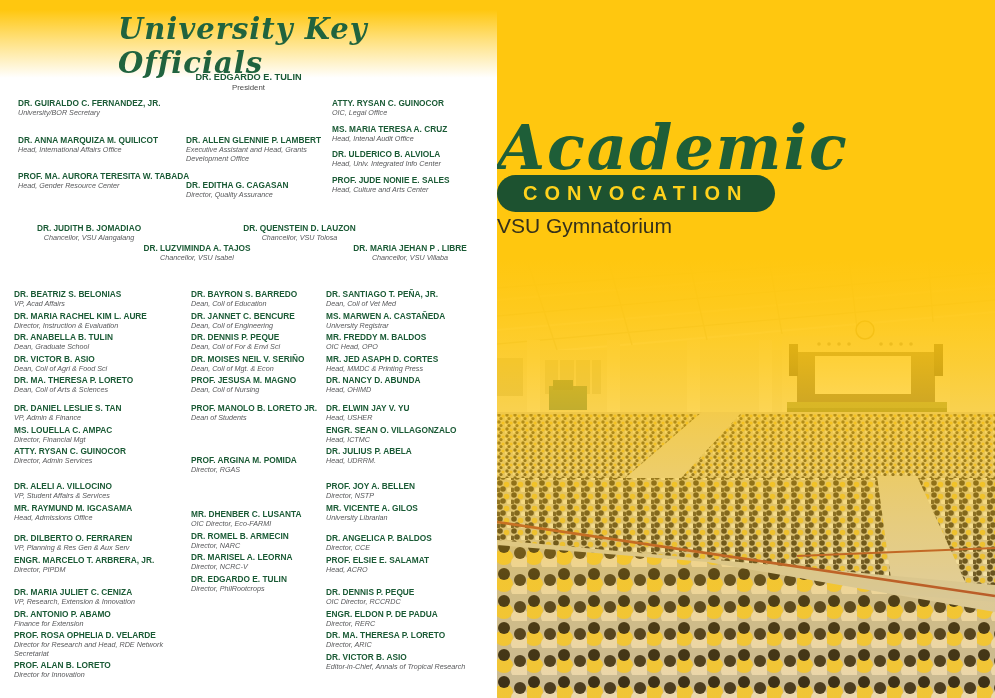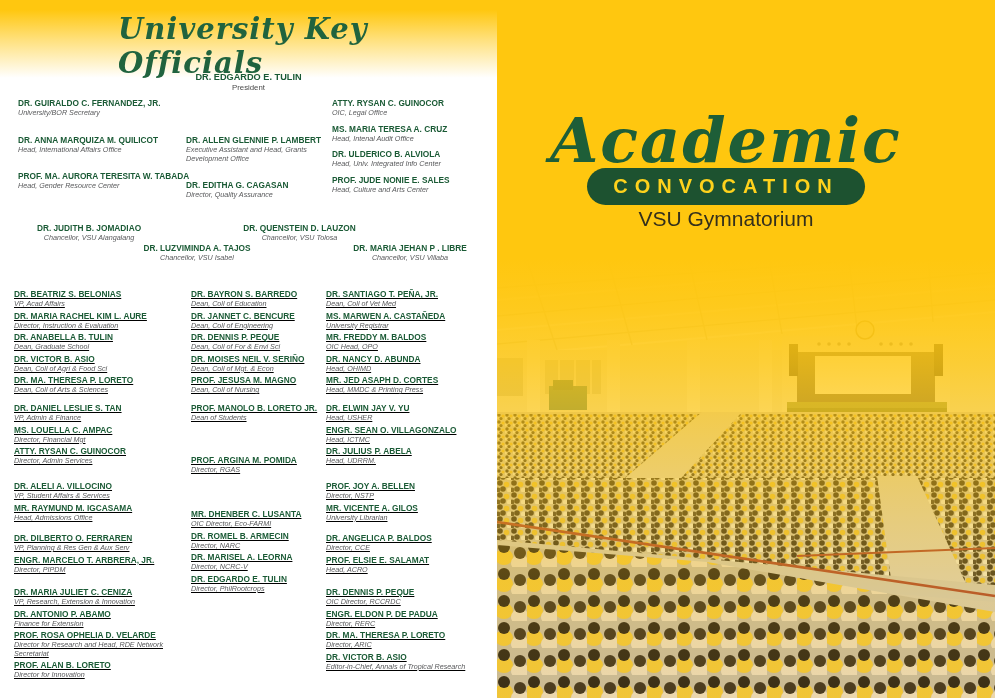--- a/index.html
+++ b/index.html
@@ -54,7 +54,7 @@
     background:linear-gradient(180deg,#FFC70F 0%,#FFC70F 37%,rgba(255,199,15,.93) 44%,
       rgba(255,199,15,.80) 52%,rgba(255,199,15,.60) 62%,rgba(255,199,15,.38) 74%,
       rgba(255,199,15,.20) 86%,rgba(255,199,15,.10) 100%);}
-  .event-block{position:absolute;left:0;top:110px;width:458px;text-align:center;z-index:5;}
+  .event-block{position:absolute;left:0;top:117px;width:458px;z-index:5;}
   .event-script{font-family:"DejaVu Serif",serif;font-style:italic;font-weight:bold;
     font-size:62px;line-height:1;color:#1E5E38;letter-spacing:2px;}
   .event-pill{display:inline-block;margin-top:-4px;background:#1D5230;color:#FFD21C;

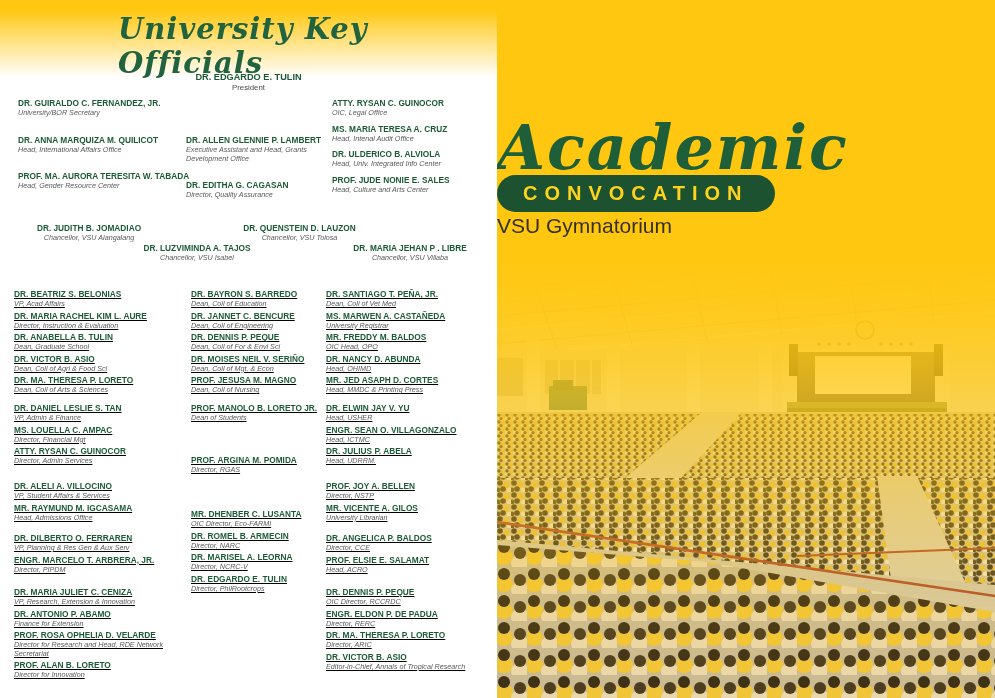--- a/index.html
+++ b/index.html
@@ -37,7 +37,7 @@
   .chancellors > div:nth-of-type(3){left:122px;top:20px;width:150px;}
   .chancellors > div:nth-of-type(4){left:336px;top:20px;width:148px;}
 
-  .dircol{position:absolute;top:290px;text-decoration:underline;}
+  .dircol{position:absolute;top:290px;}
   #dcol1{left:14px;width:158px;}
   #dcol2{left:176px;width:144px;margin-left:15px;}
   #dcol3{left:326px;width:162px;}

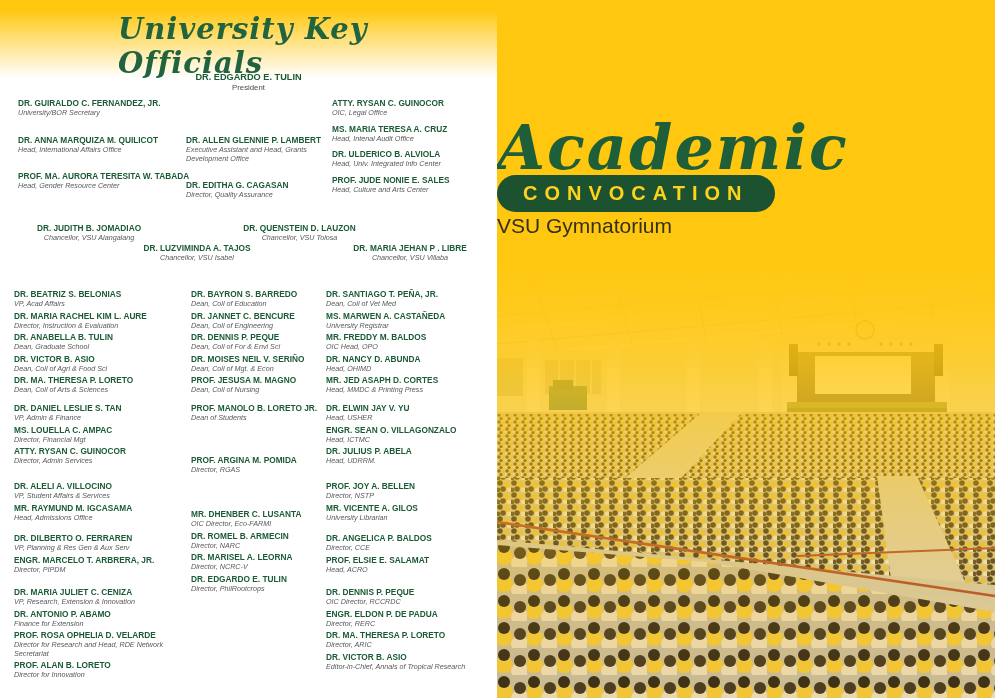--- a/index.html
+++ b/index.html
@@ -309,12 +309,12 @@
           <div class="prole">OIC Head, OPO</div>
         </div>
           <div class="person">
+          <div class="pname">MR. JED ASAPH D. CORTES</div>
+          <div class="prole">Head, MMDC &amp; Printing Press</div>
+        </div>
+          <div class="person">
           <div class="pname">DR. NANCY D. ABUNDA</div>
           <div class="prole">Head, OHIMD</div>
-        </div>
-          <div class="person">
-          <div class="pname">MR. JED ASAPH D. CORTES</div>
-          <div class="prole">Head, MMDC &amp; Printing Press</div>
         </div>
         </div>
       <div class="grp g2">

